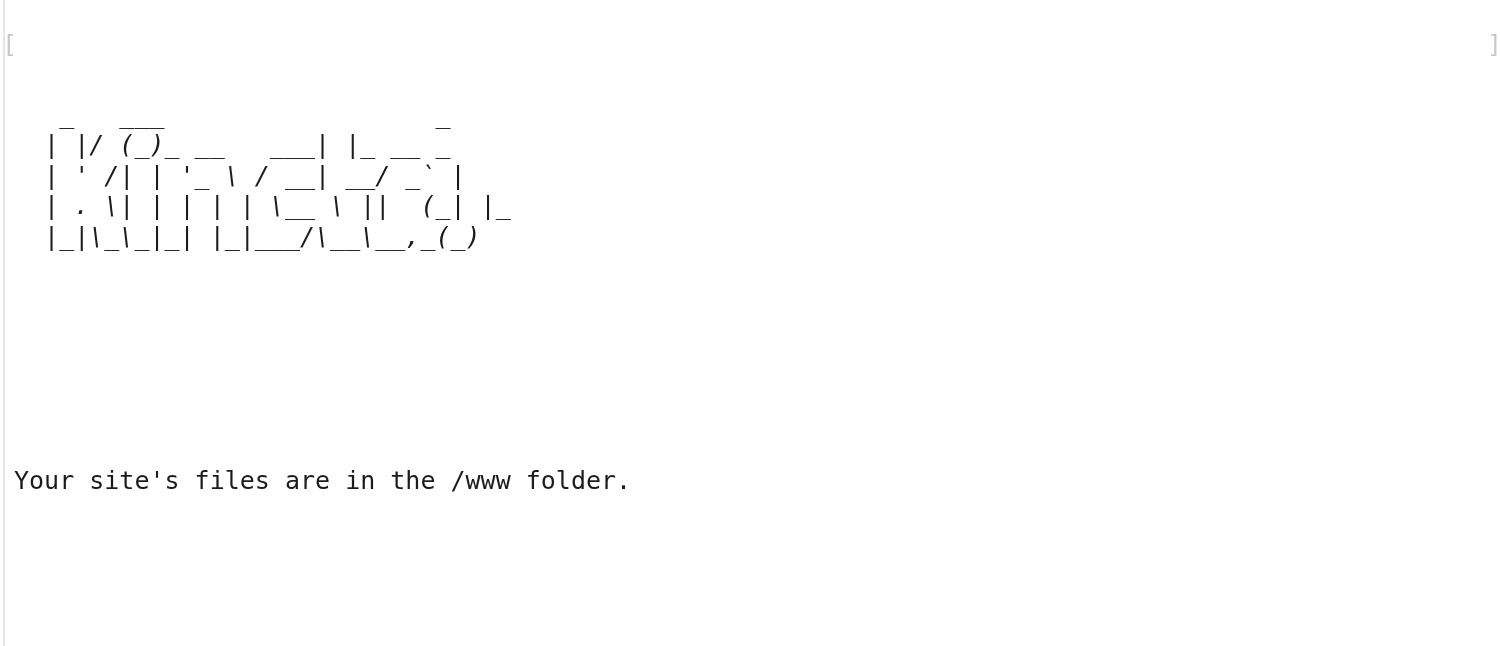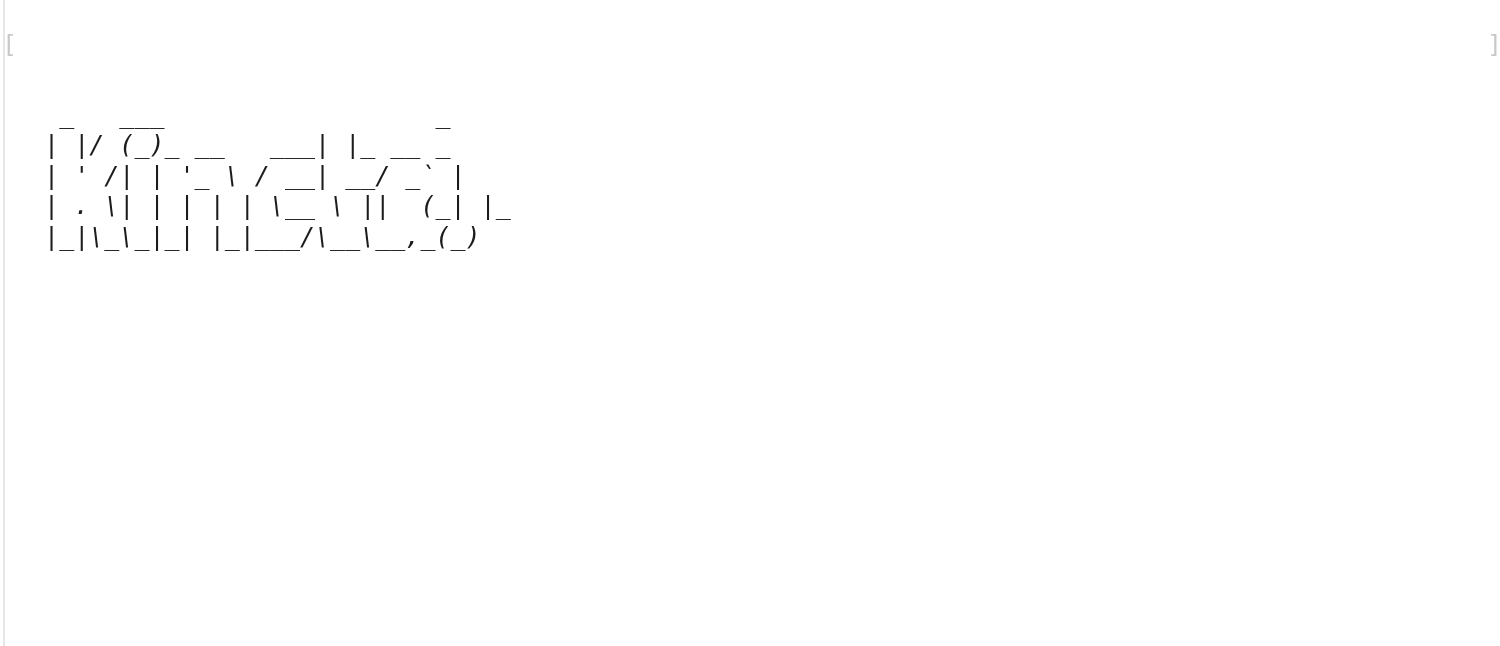--- a/index.html
+++ b/index.html
@@ -101,6 +101,7 @@
 
     <span class="blank"></span>
 
+    <span class="line">Your site's files are in the /www folder.</span>
     
     
     

